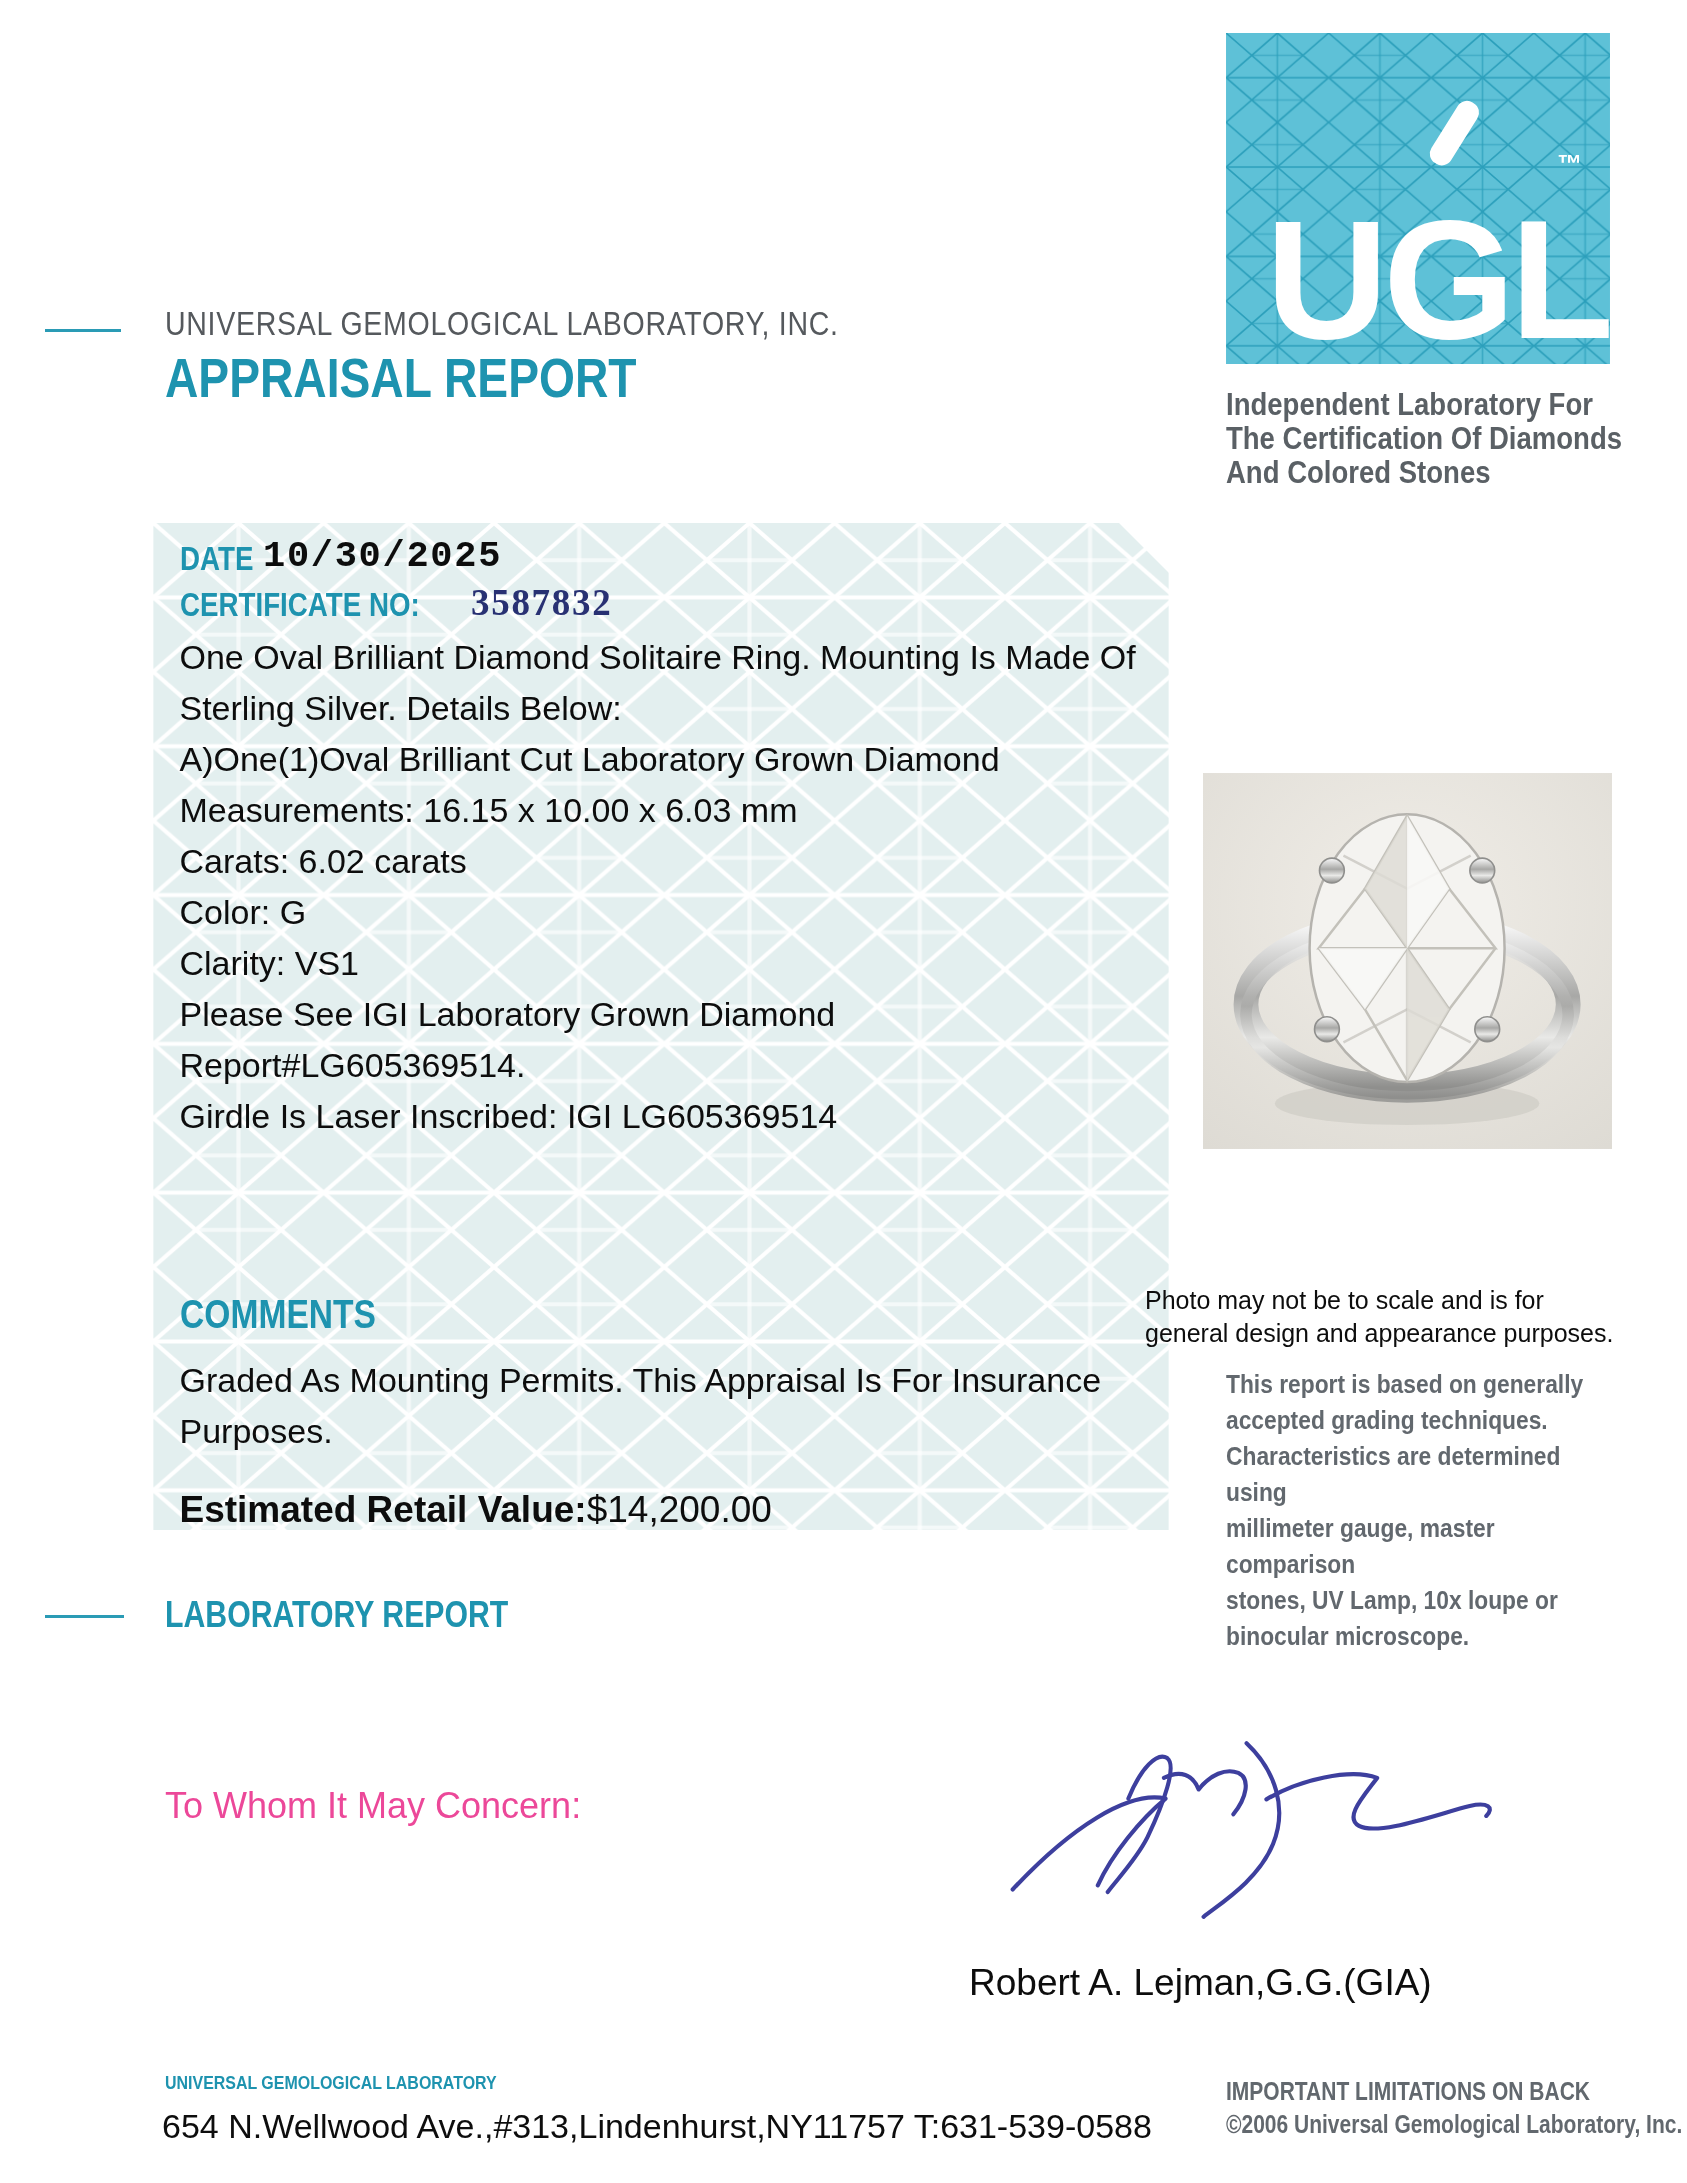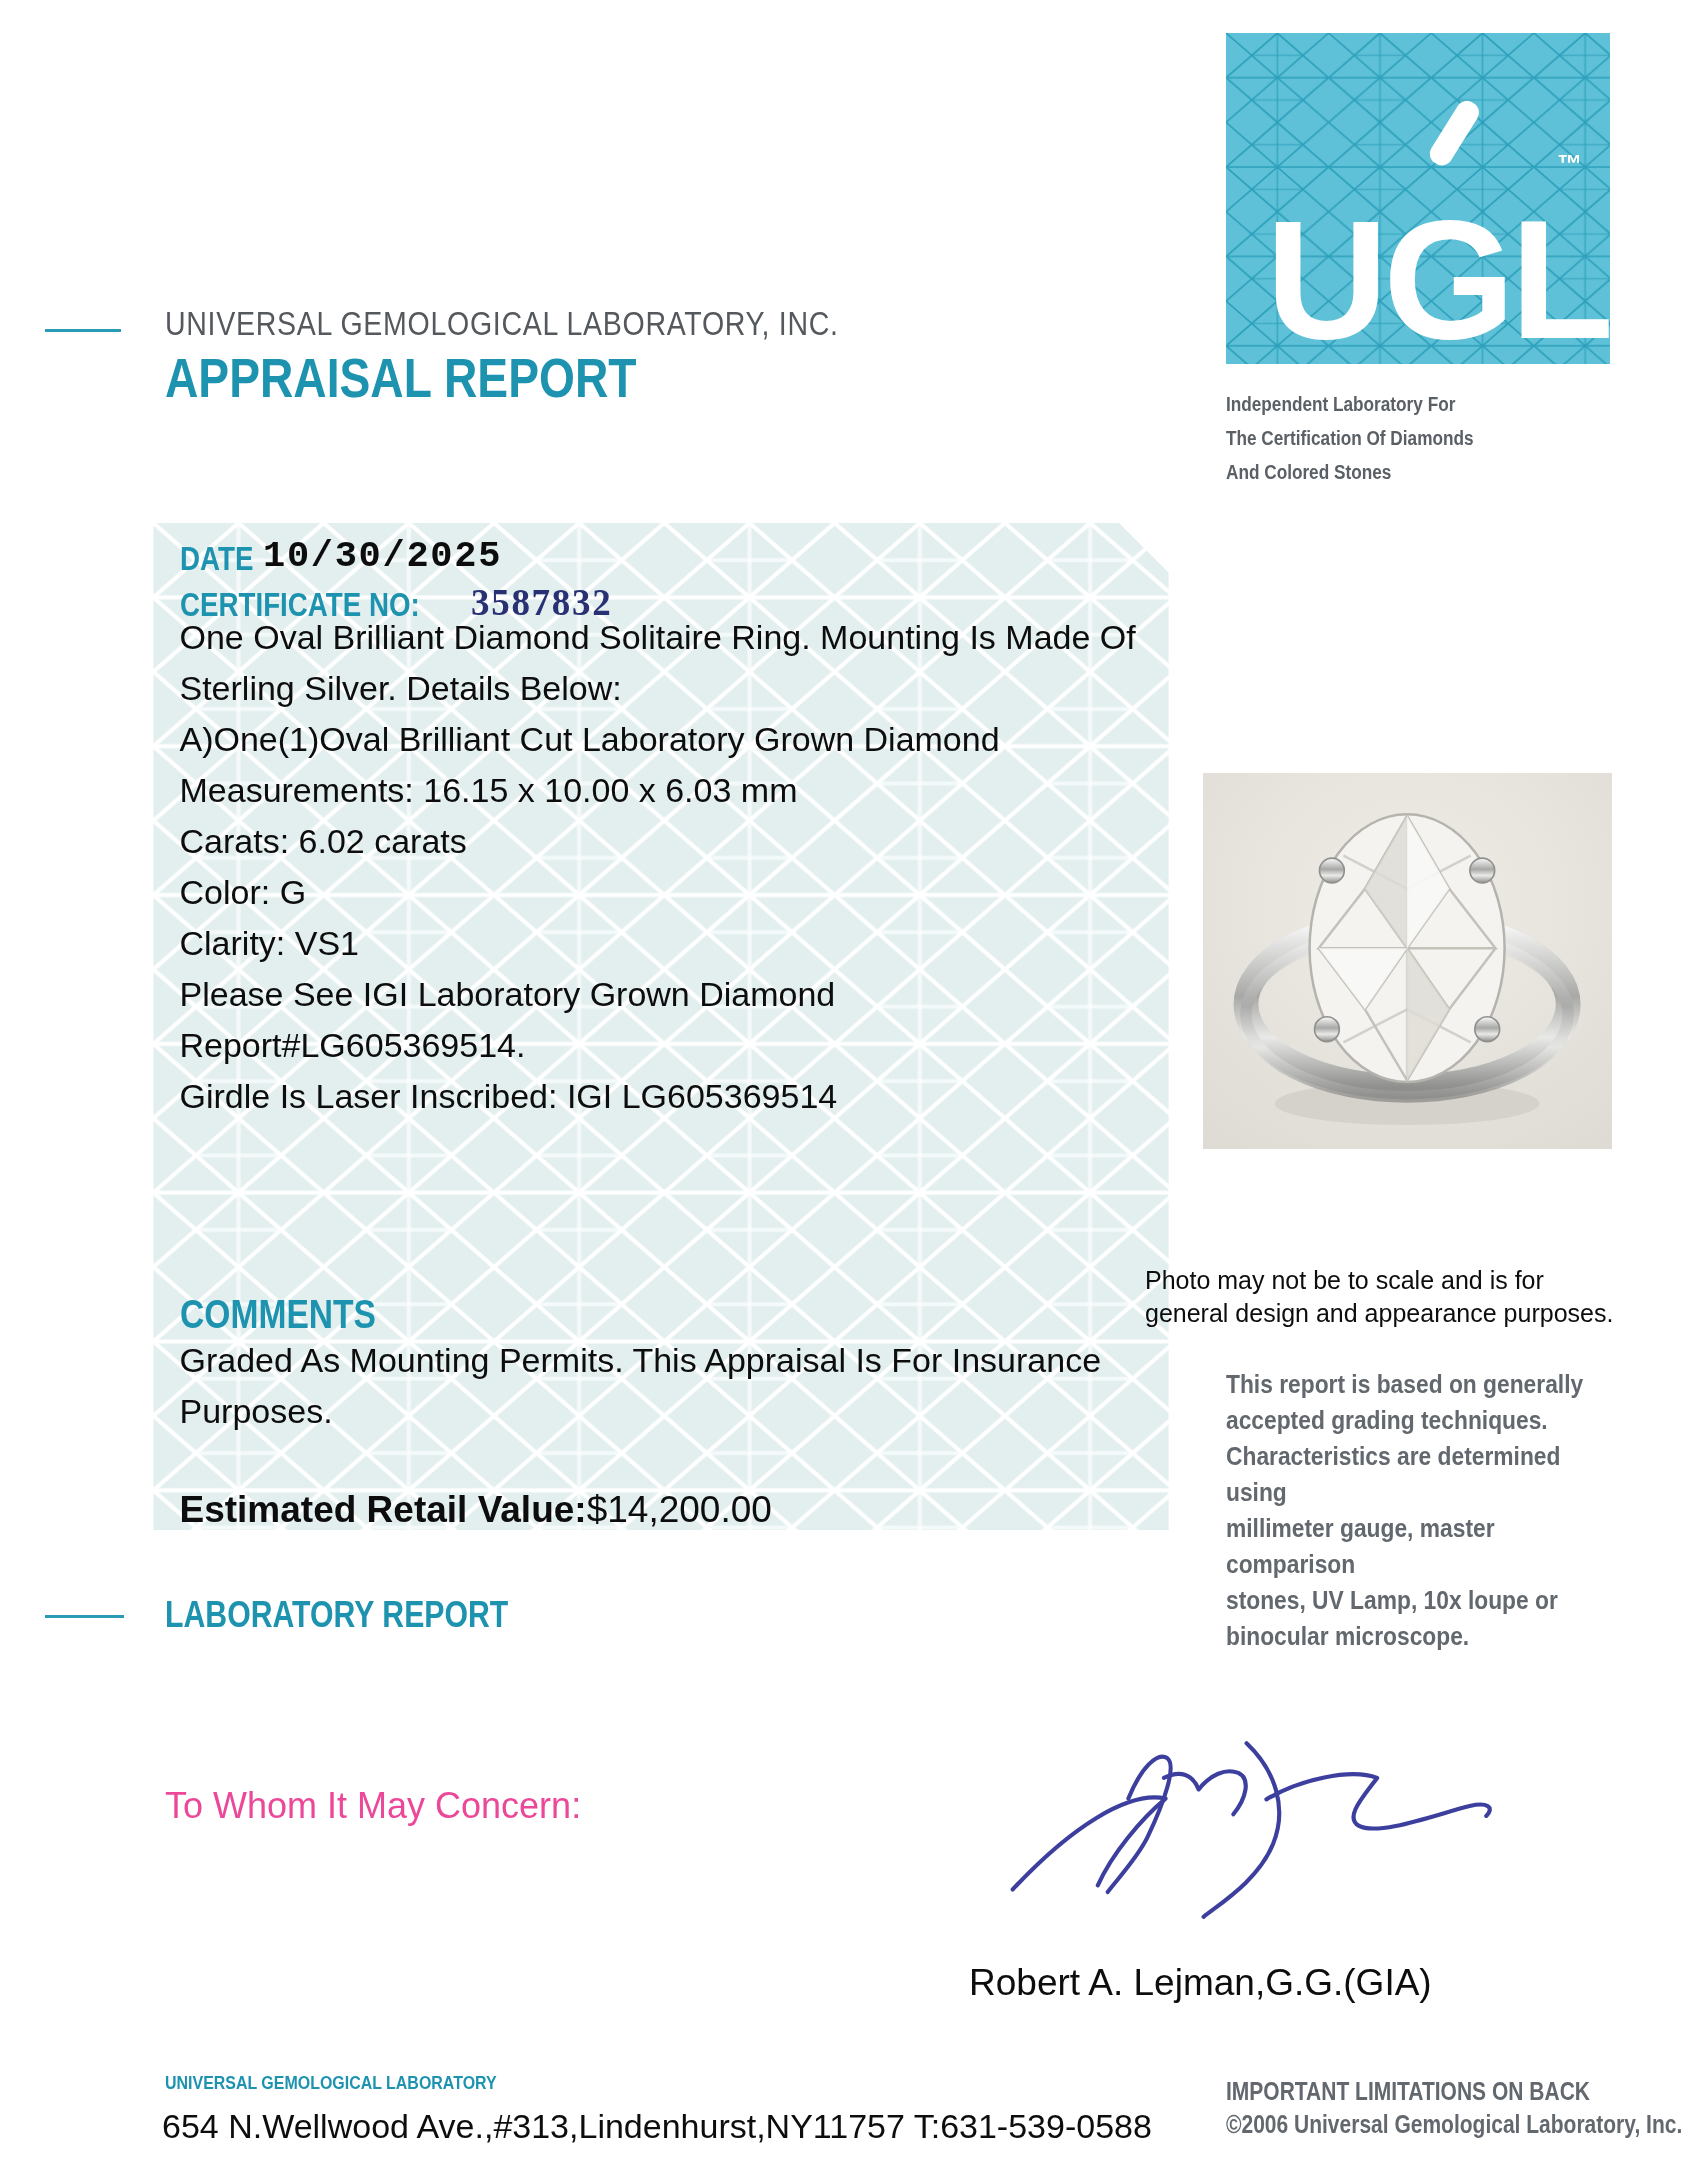--- a/index.html
+++ b/index.html
@@ -48,7 +48,7 @@
       <text x="400" y="168" font-family="Liberation Sans, sans-serif" font-weight="bold" font-size="30" fill="#ffffff">™</text>
     </svg>
   </div>
-  <div class="abs gray" style="left:1226px;top:387px;font-size:20px;font-weight:bold;line-height:34px;">
+  <div class="abs gray" style="left:1226px;top:387px;font-size:32px;font-weight:bold;line-height:34px;">
     <span class="condensed-block">Independent Laboratory For
 The Certification Of Diamonds
 And Colored Stones</span>

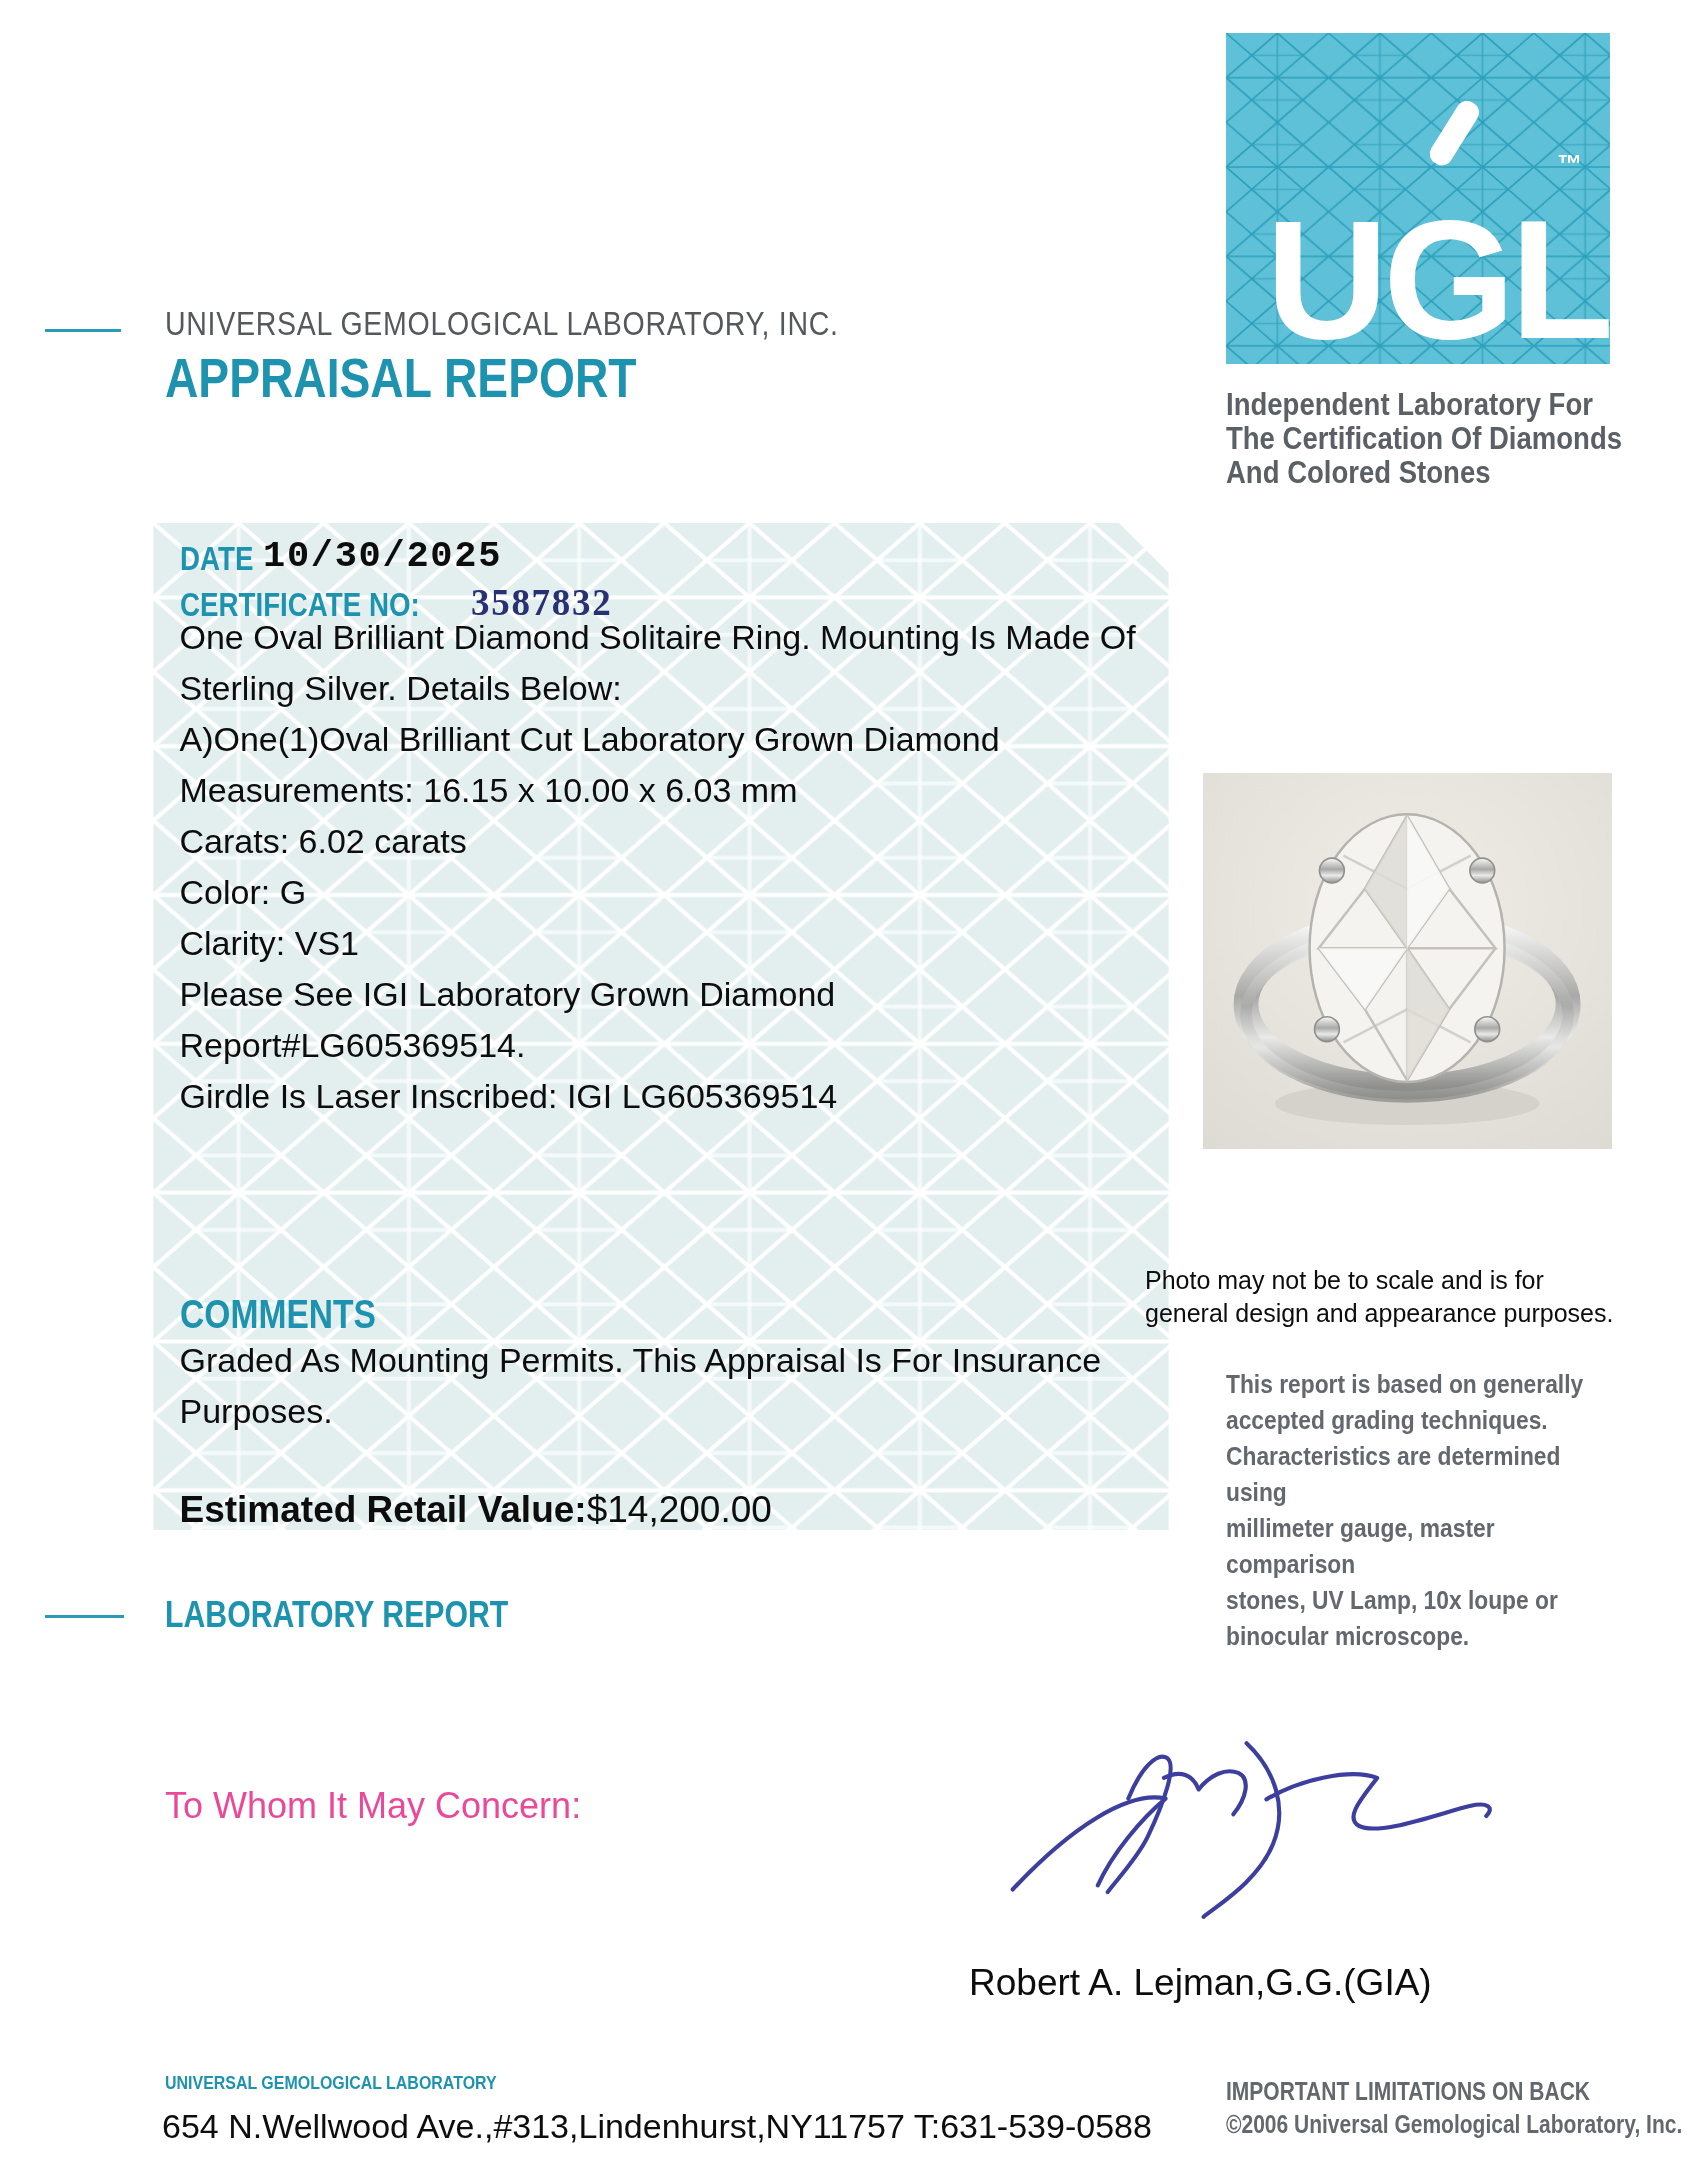--- a/index.html
+++ b/index.html
@@ -12,7 +12,7 @@
   .gray{color:#5a6065;}
   .rule{background:#2a9bb5;height:3.3px;}
   .mono{font-family:"Liberation Mono","DejaVu Sans Mono",monospace;font-weight:bold;}
-  .preline{white-space:pre-line;}
+  .preline{white-space:pre-line;margin-top:20px;}
   .panel-clip{clip-path:polygon(0 0, calc(100% - 50px) 0, 100% 50px, 100% 100%, 0 100%);}
 </style>
 </head>

